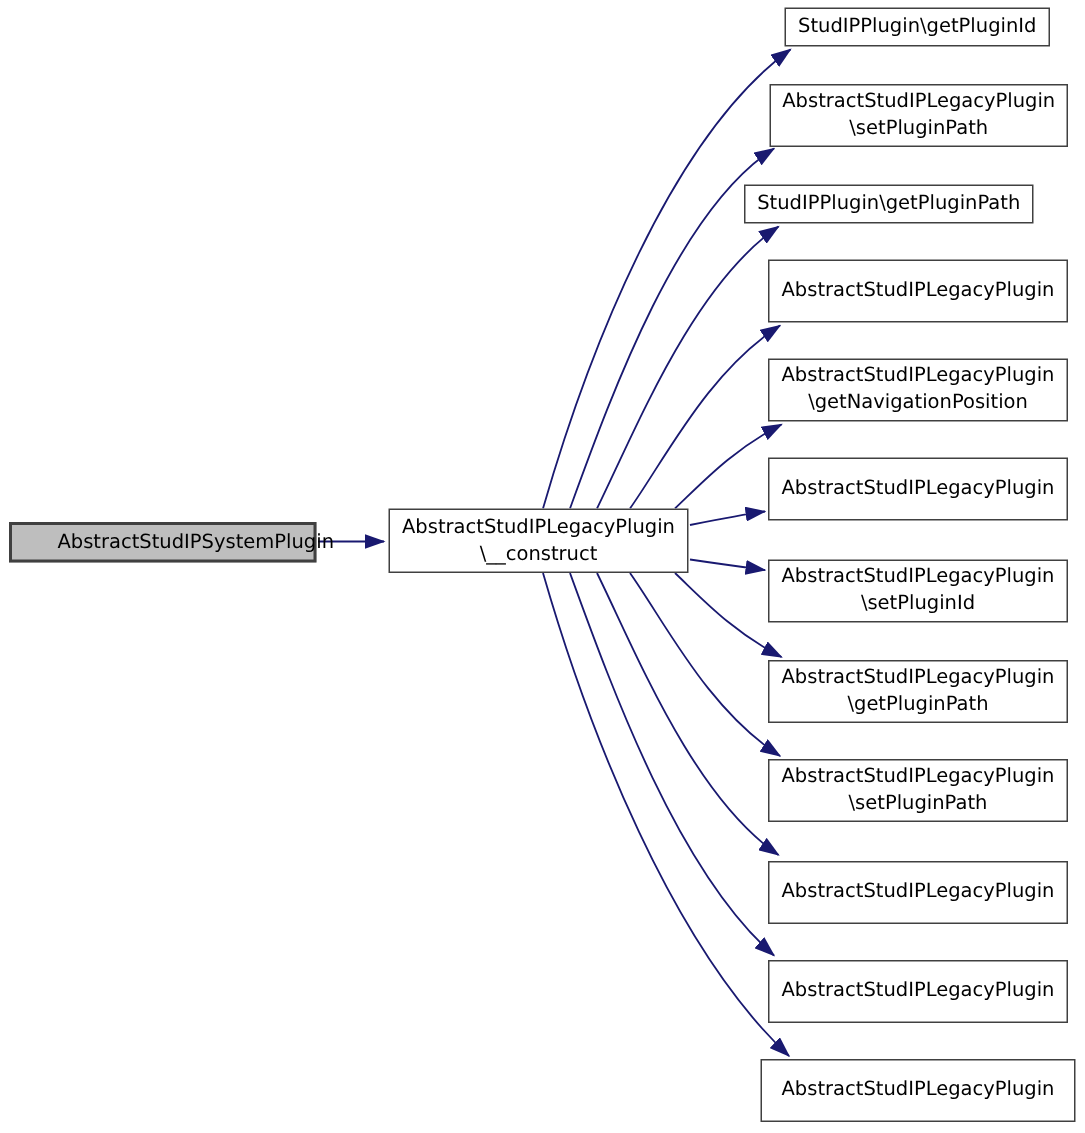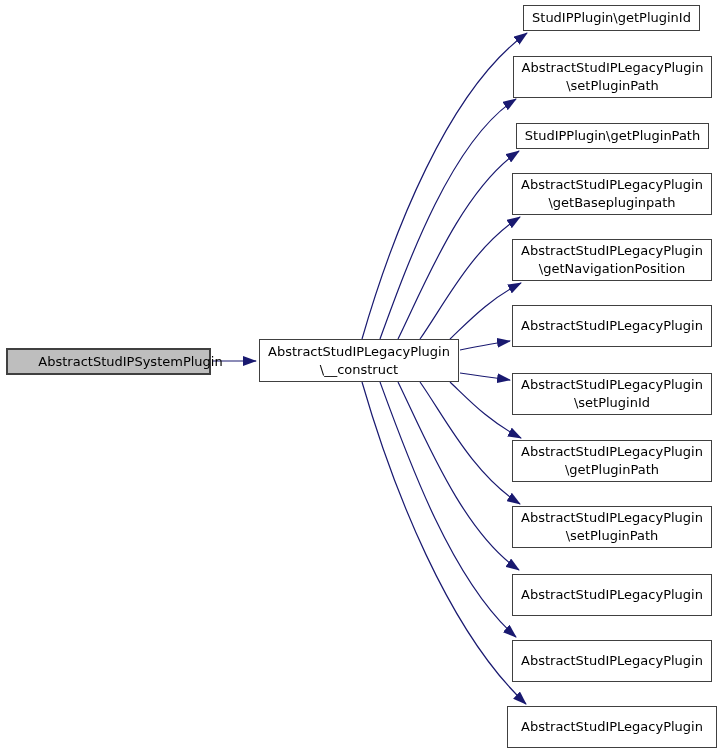--- a/index.html
+++ b/index.html
@@ -70,7 +70,7 @@
     <span>\setPluginPath</span>
   </div>
 
-  <div class="node" style="left: 516px; top: 123px; width: 193px; height: 26px;">
+  <div class="node" style="left: 496px; top: 123px; width: 193px; height: 26px;">
     <span>StudIPPlugin\getPluginPath</span>
   </div>
 

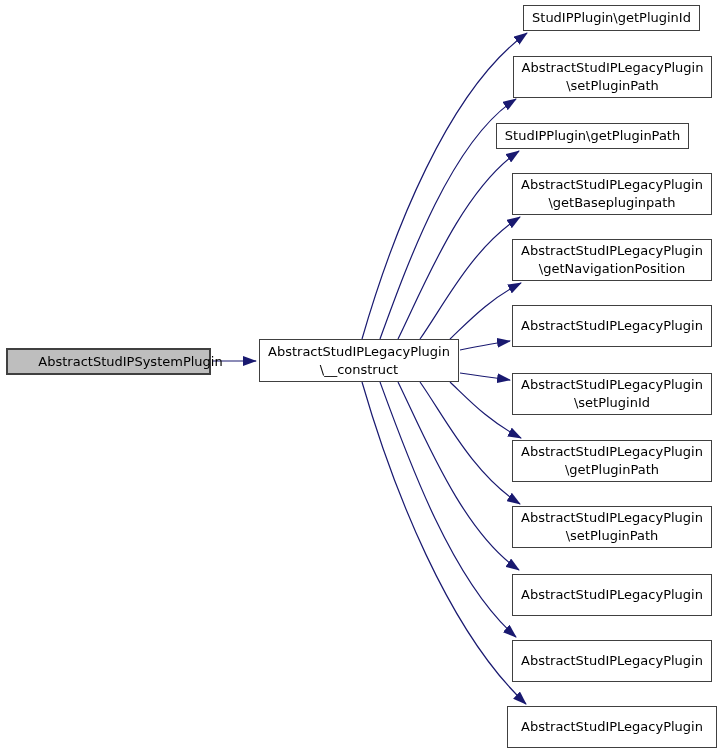--- a/index.html
+++ b/index.html
@@ -76,7 +76,6 @@
 
   <div class="node" style="left: 512px; top: 173px; width: 200px; height: 42px;">
     <span>AbstractStudIPLegacyPlugin</span>
-    <span>\getBasepluginpath</span>
   </div>
 
   <div class="node" style="left: 512px; top: 239px; width: 200px; height: 42px;">

